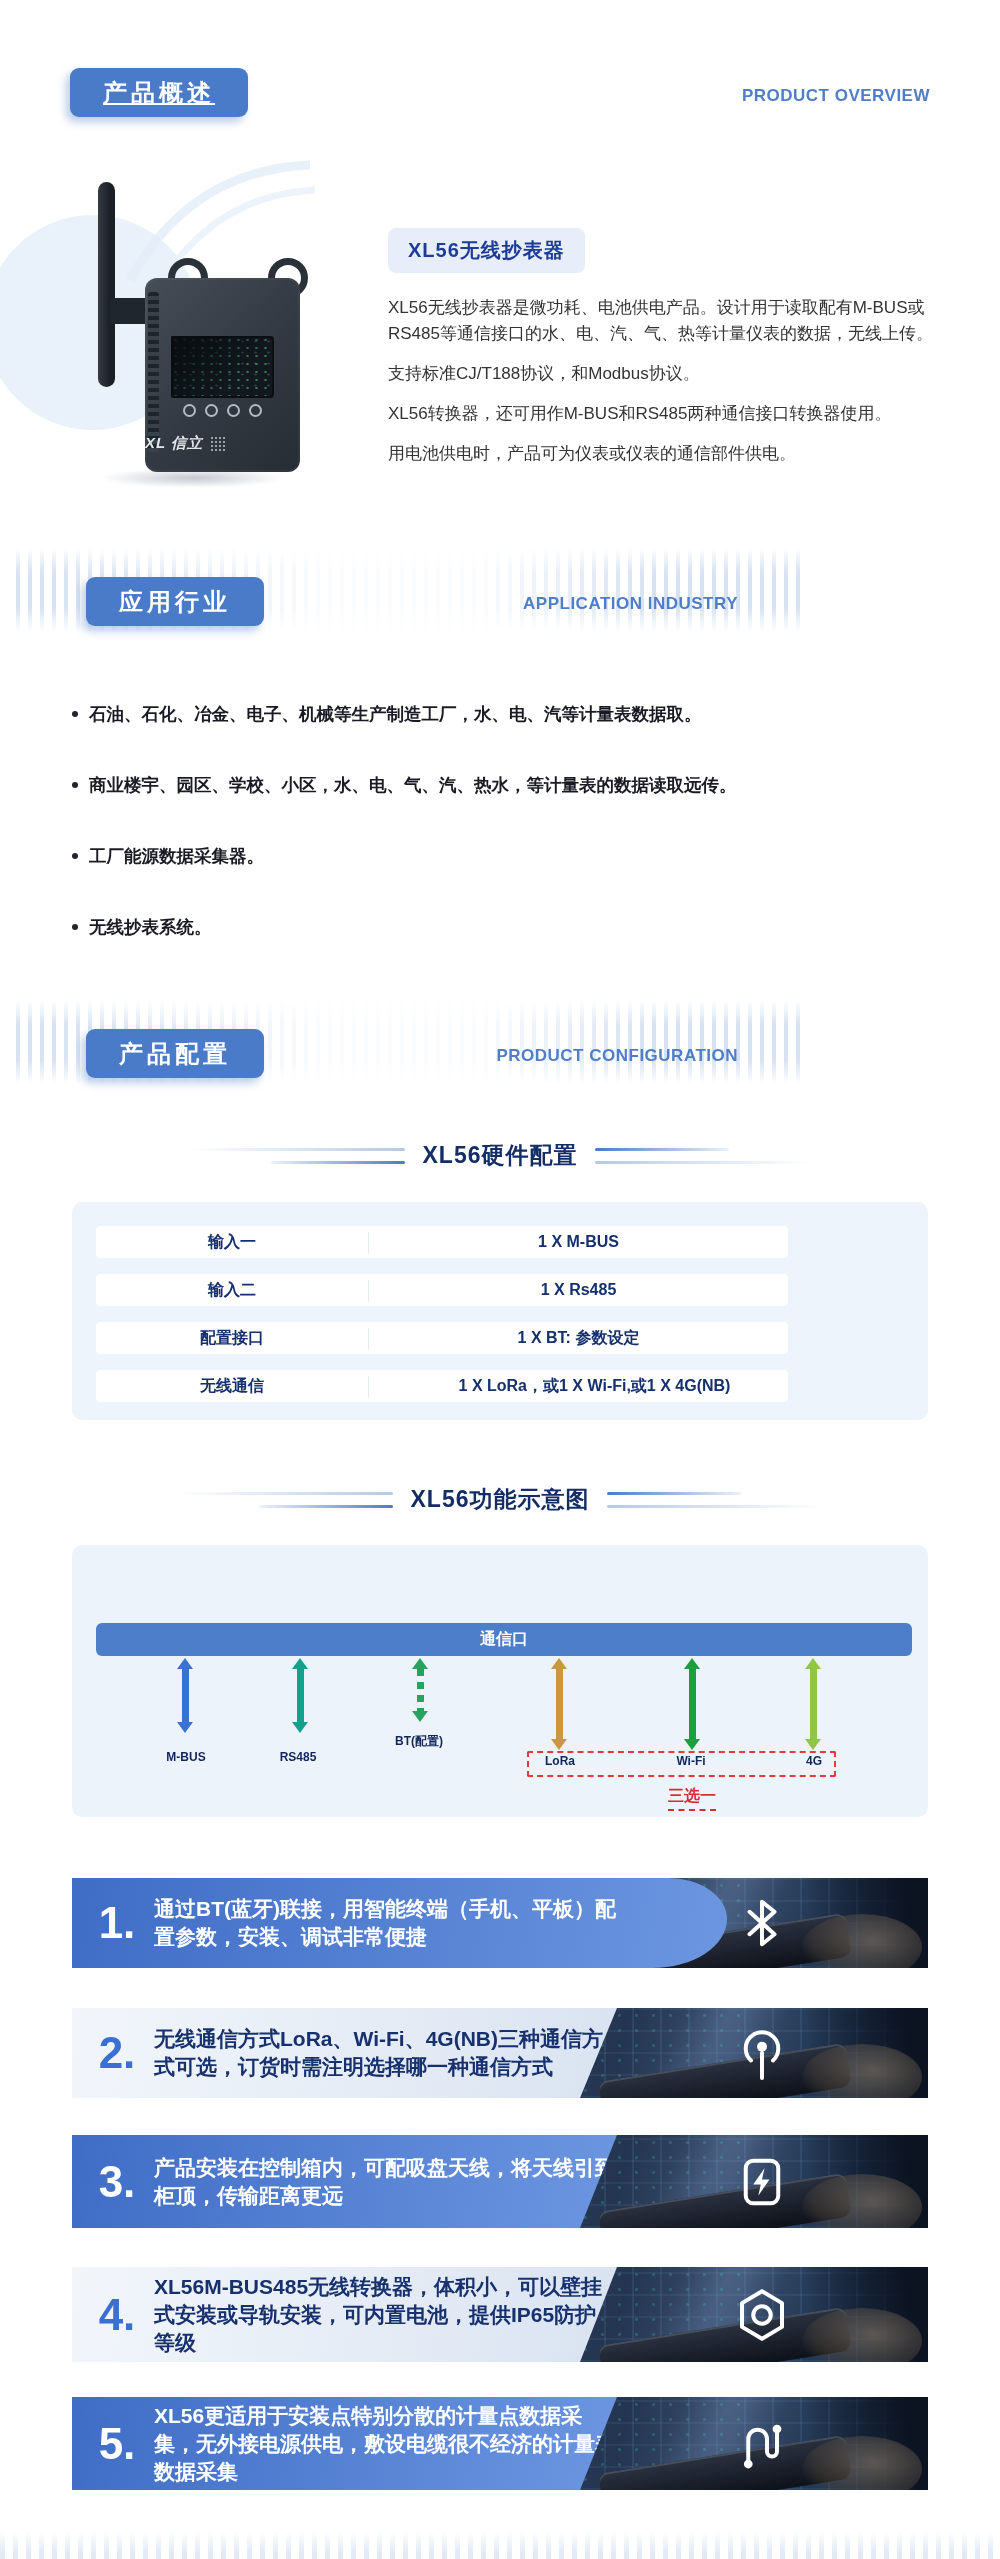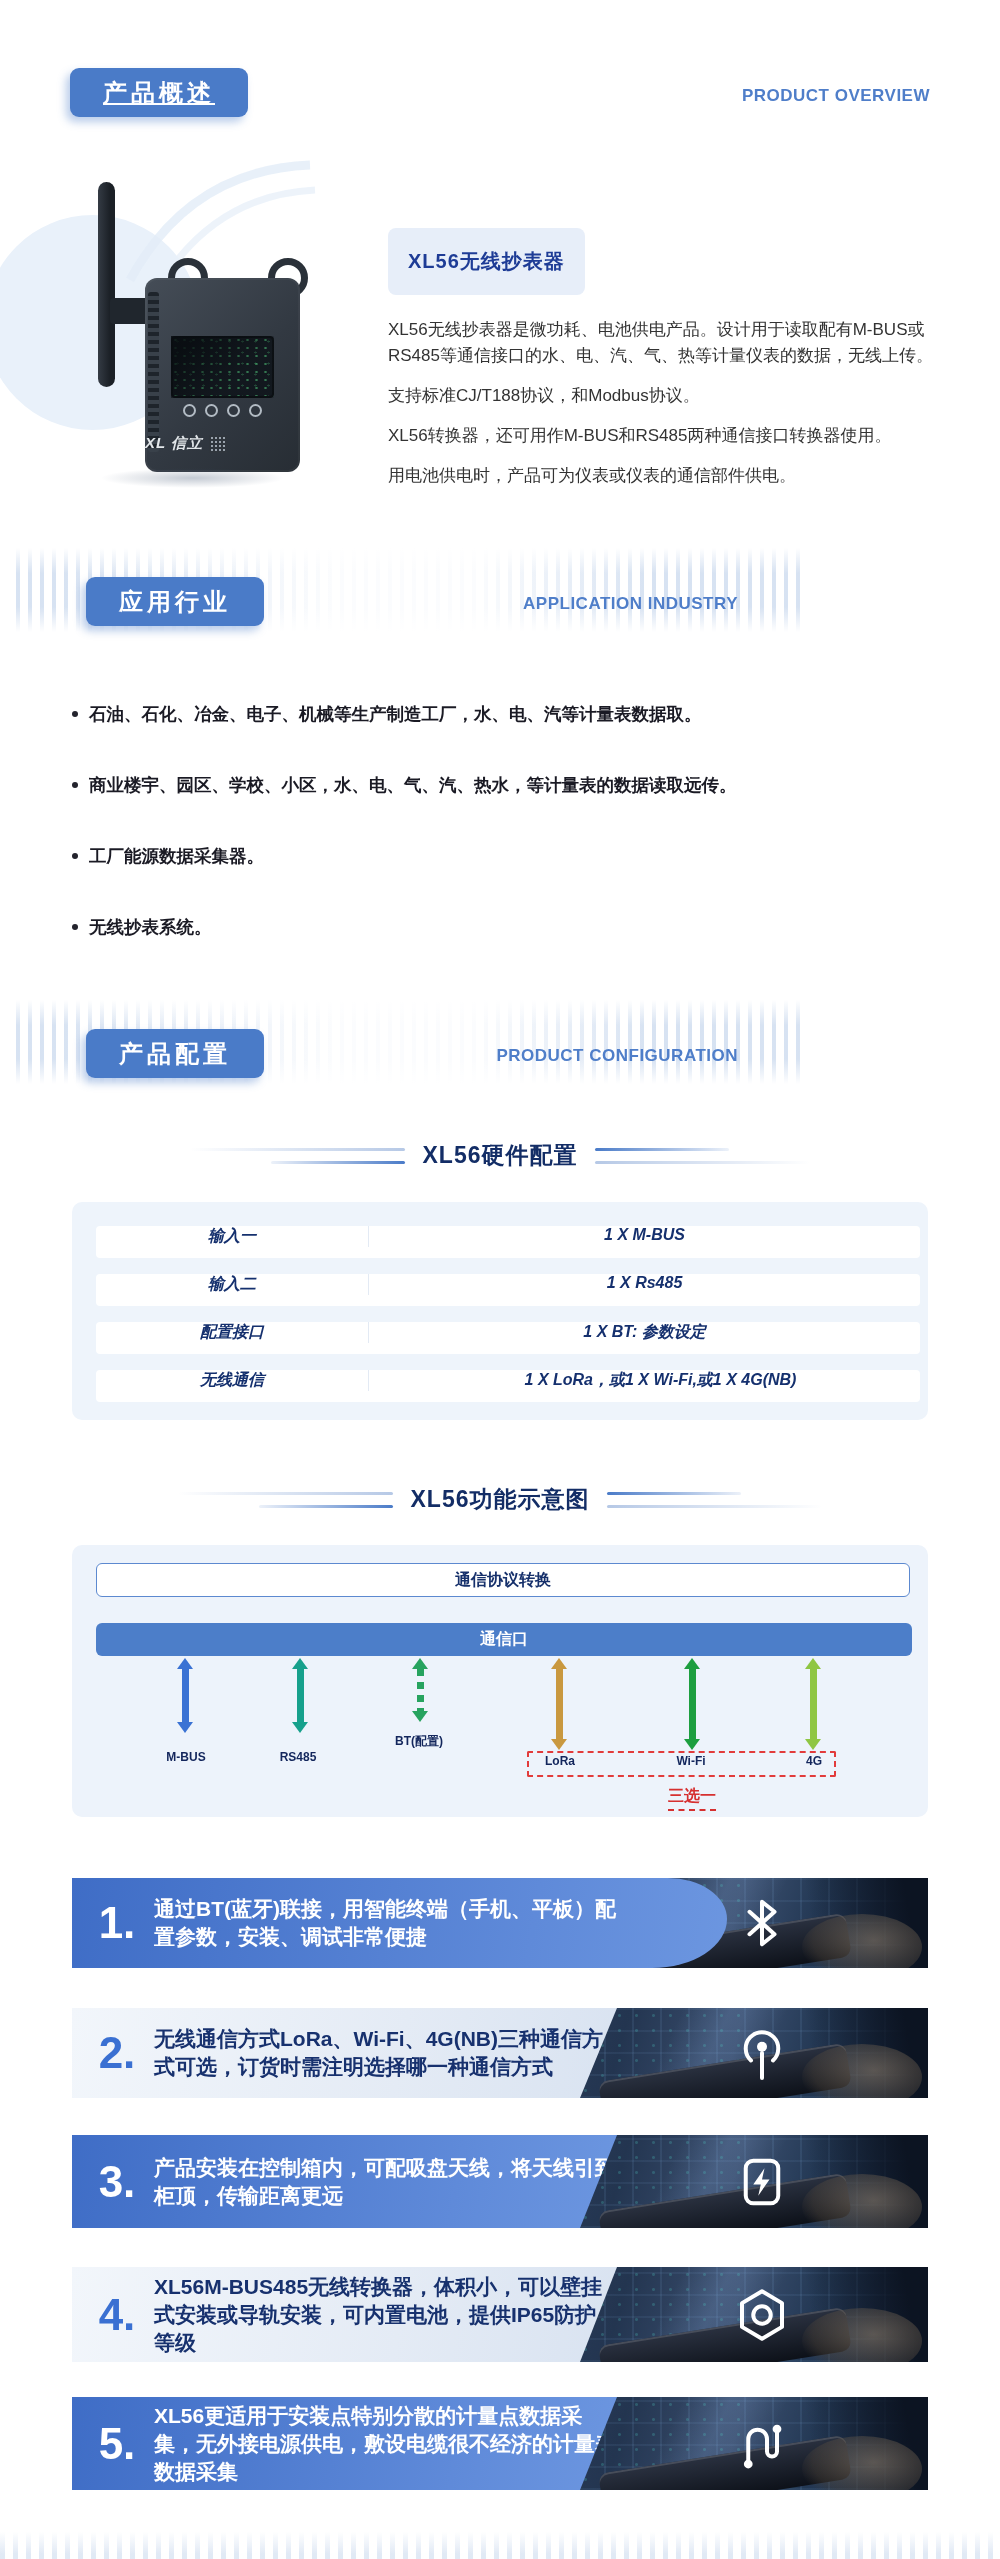--- a/index.html
+++ b/index.html
@@ -47,7 +47,7 @@
     background:radial-gradient(ellipse,rgba(60,80,110,.30),rgba(60,80,110,0) 70%);}
 
   .product-info{position:absolute;left:388px;top:228px;width:580px;}
-  .chip{display:inline-block;background:#e7eef9;border-radius:8px;padding:20px 20px;
+  .chip{display:inline-block;background:#e7eef9;border-radius:8px;padding:9px 20px;
     color:#1e3c96;font-size:20px;font-weight:800;letter-spacing:1px;}
   .product-info p{margin:14px 0 0 0;color:#333;font-size:17px;line-height:26px;}
   .product-info p:first-of-type{margin-top:22px;}

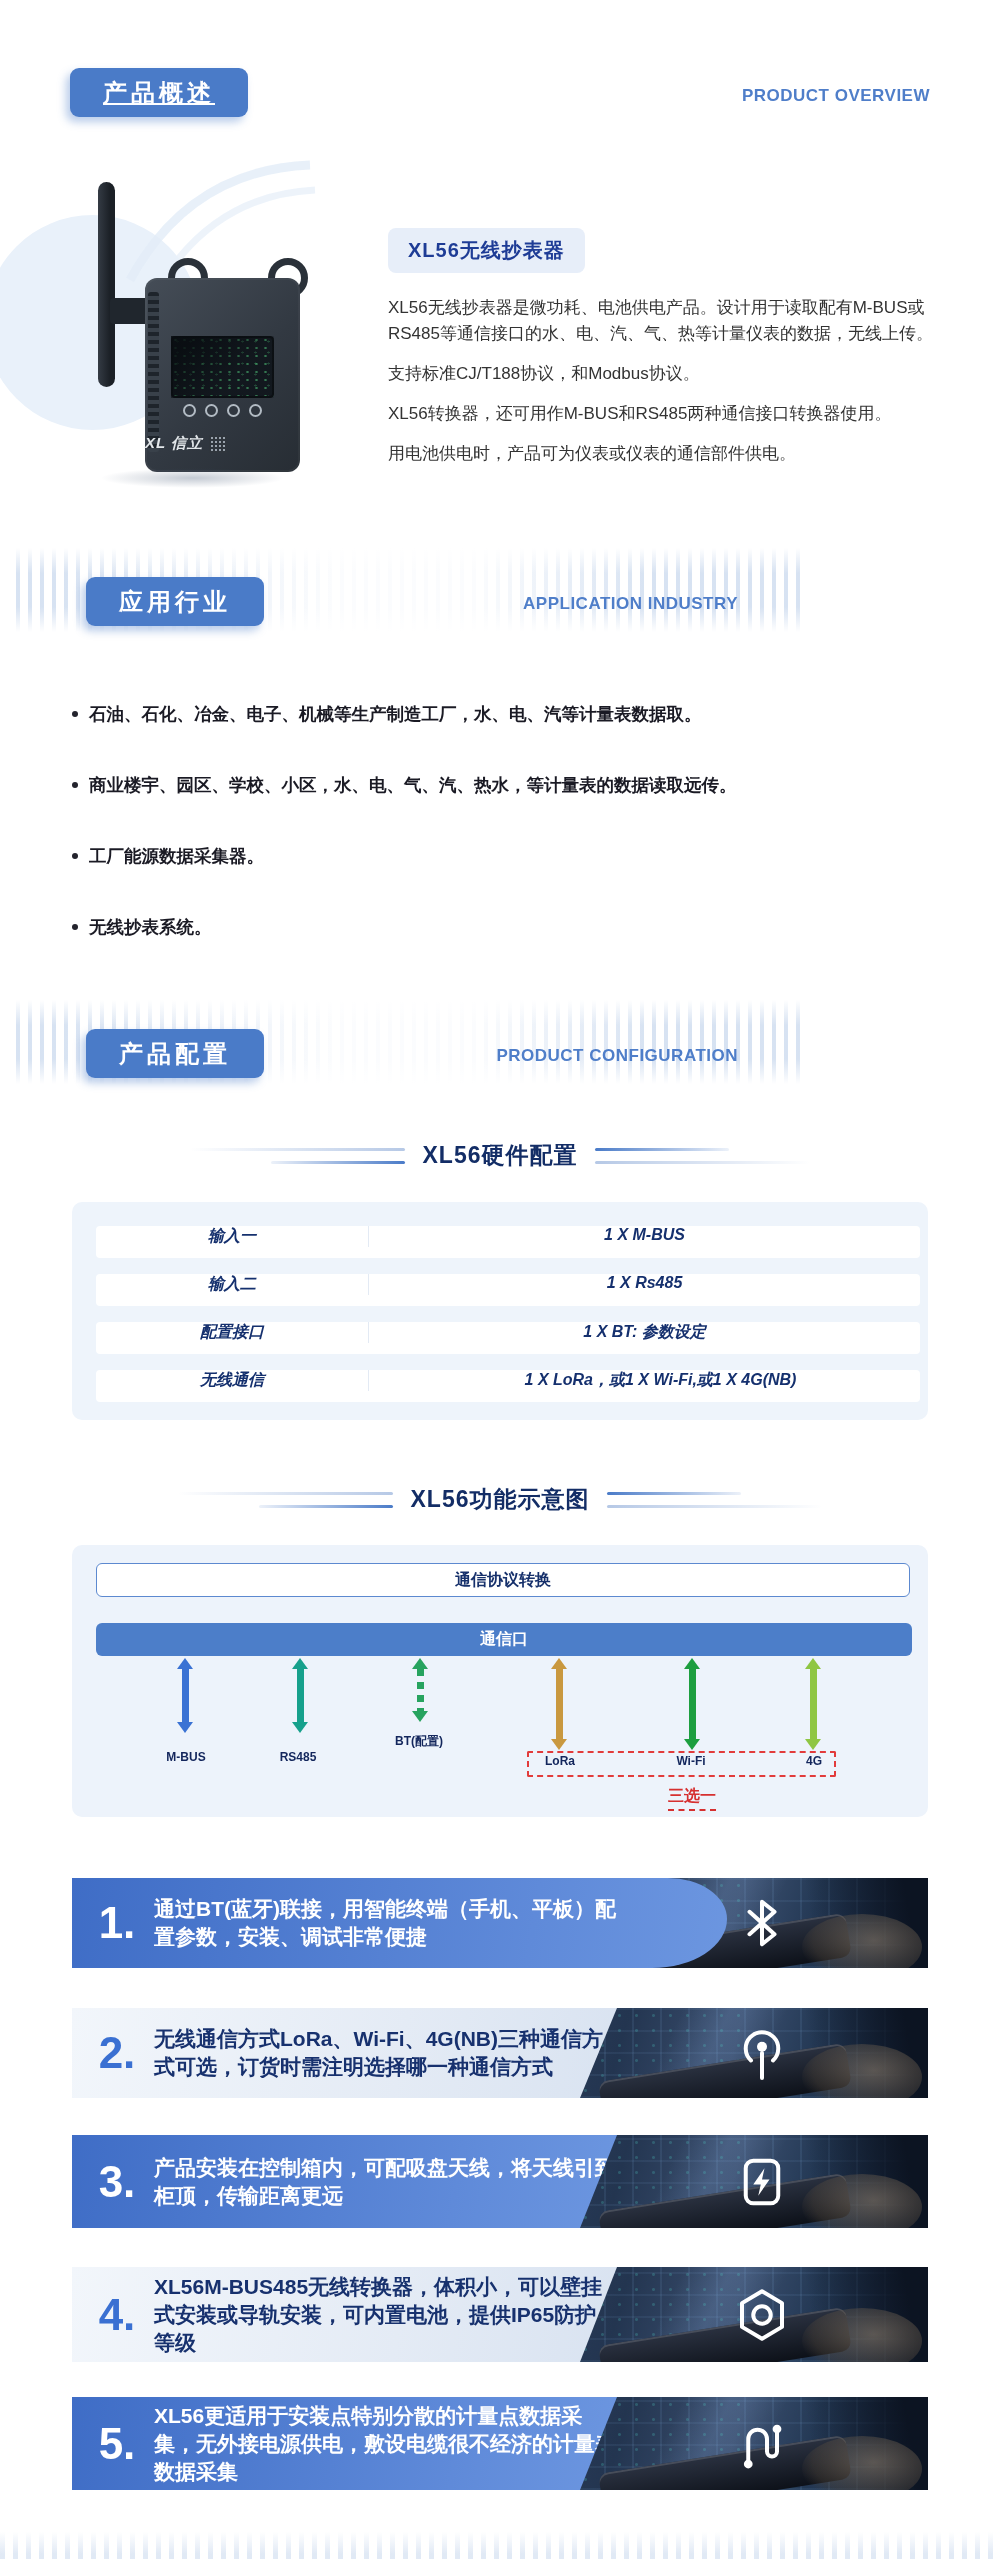--- a/index.html
+++ b/index.html
@@ -69,7 +69,7 @@
 
   
   .hw-card{position:absolute;left:72px;top:1202px;width:856px;height:218px;background:#eef4fb;border-radius:10px;}
-  .hw-row{position:absolute;left:24px;width:824px;height:32px;background:#fff;border-radius:4px;display:flex;align-items:flex-start;font-style:italic;}
+  .hw-row{position:absolute;left:24px;width:692px;height:32px;background:#fff;border-radius:4px;display:flex;align-items:center;}
   .hw-label{width:272px;display:flex;align-items:center;justify-content:center;color:#15306e;font-size:16px;font-weight:700;
     border-right:1px solid #e3eaf4;}
   .hw-value{flex:1;display:flex;align-items:center;justify-content:center;color:#15306e;font-size:16px;font-weight:600;}

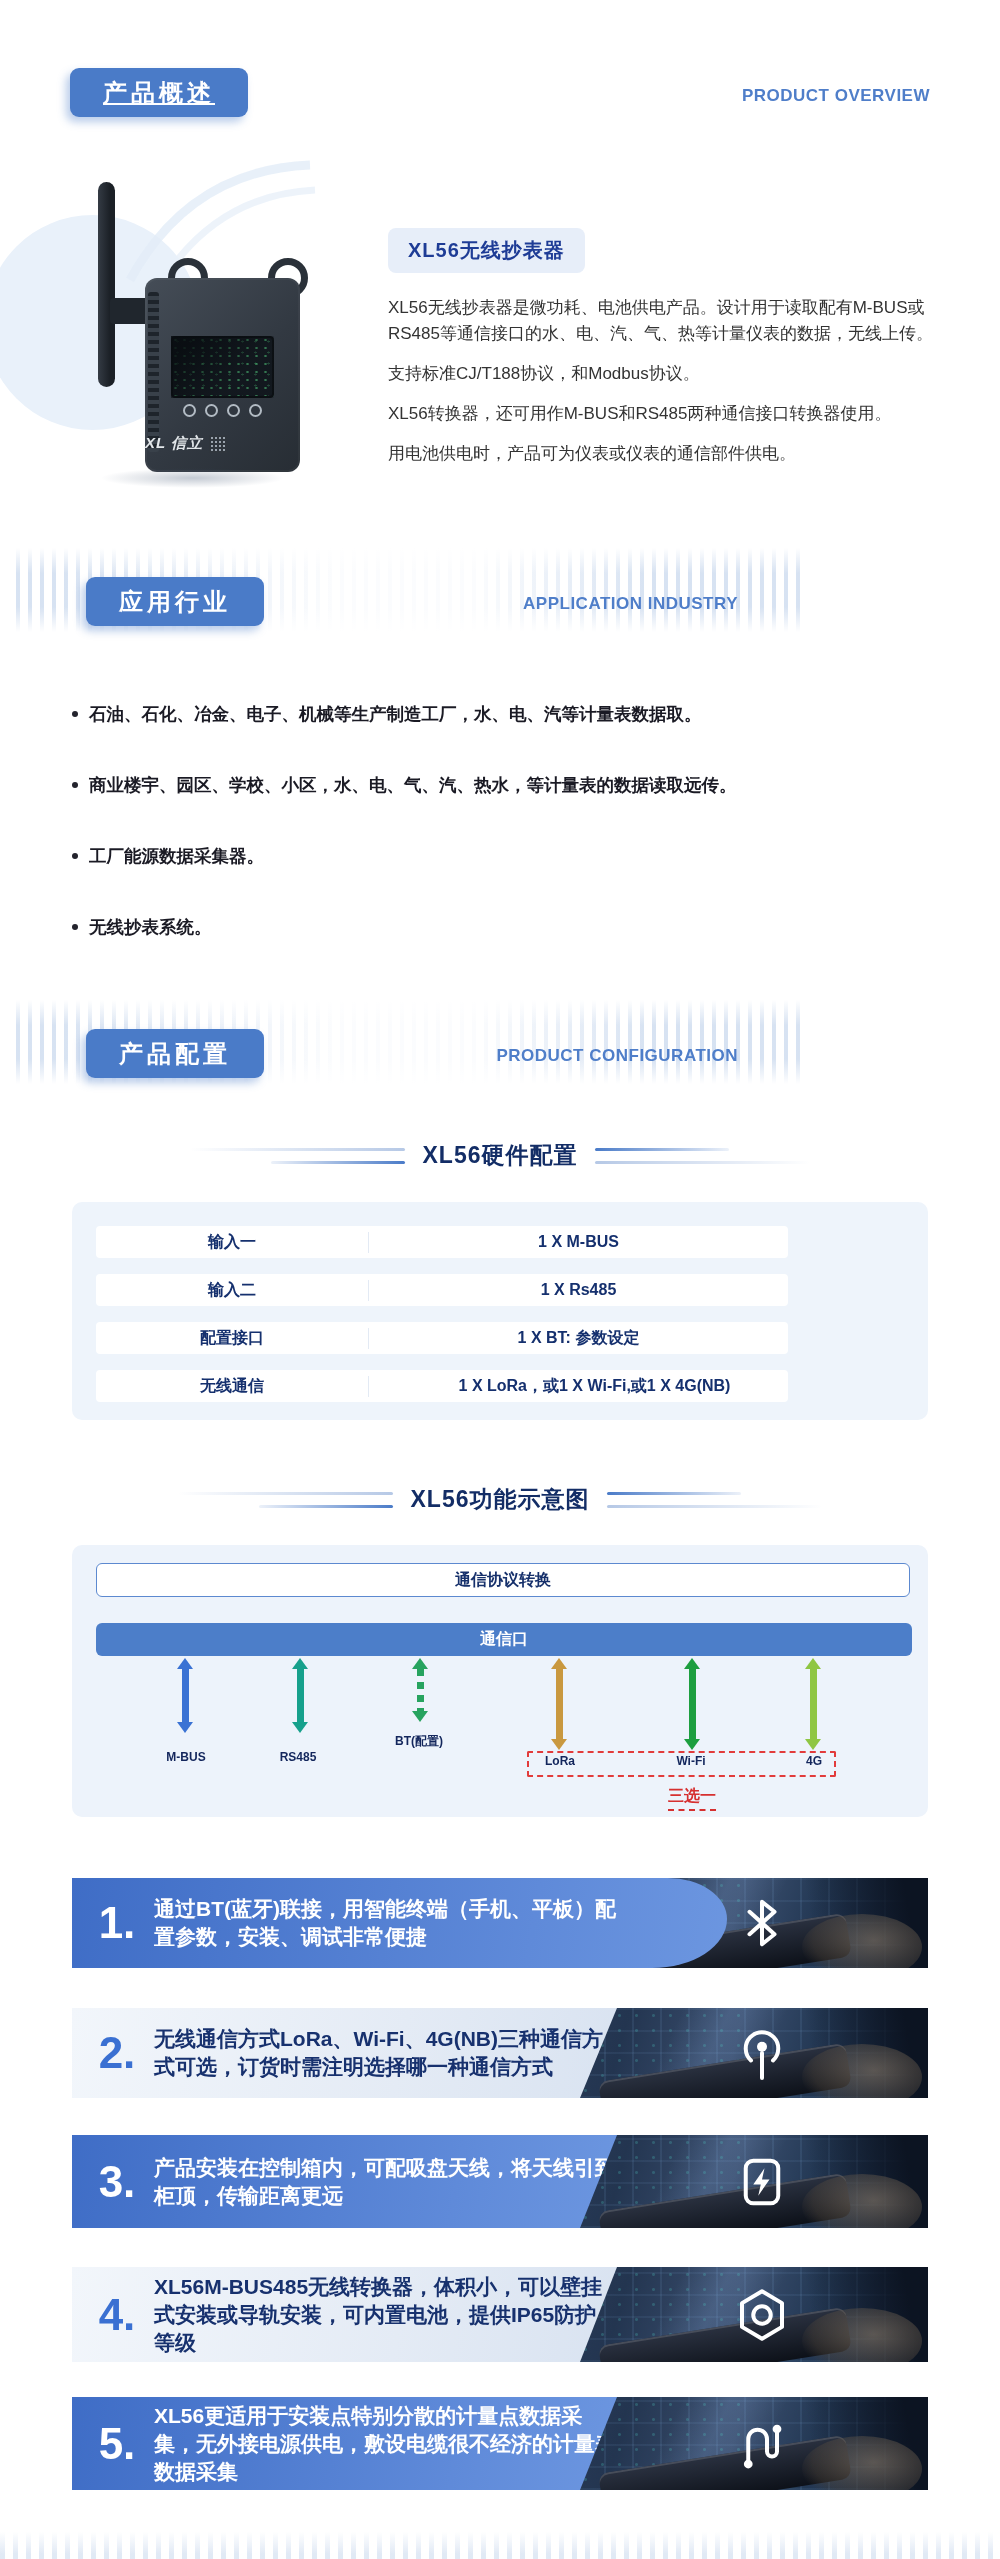--- a/index.html
+++ b/index.html
@@ -227,7 +227,6 @@
   </div>
 
   <div class="diag-card">
-    <div class="proto-box">通信协议转换</div>
     <div class="port-bar">通信口</div>
 
     <div class="ch-arrow" style="left: 113px; height: 75px; --ch-color: #3a72d4;">

